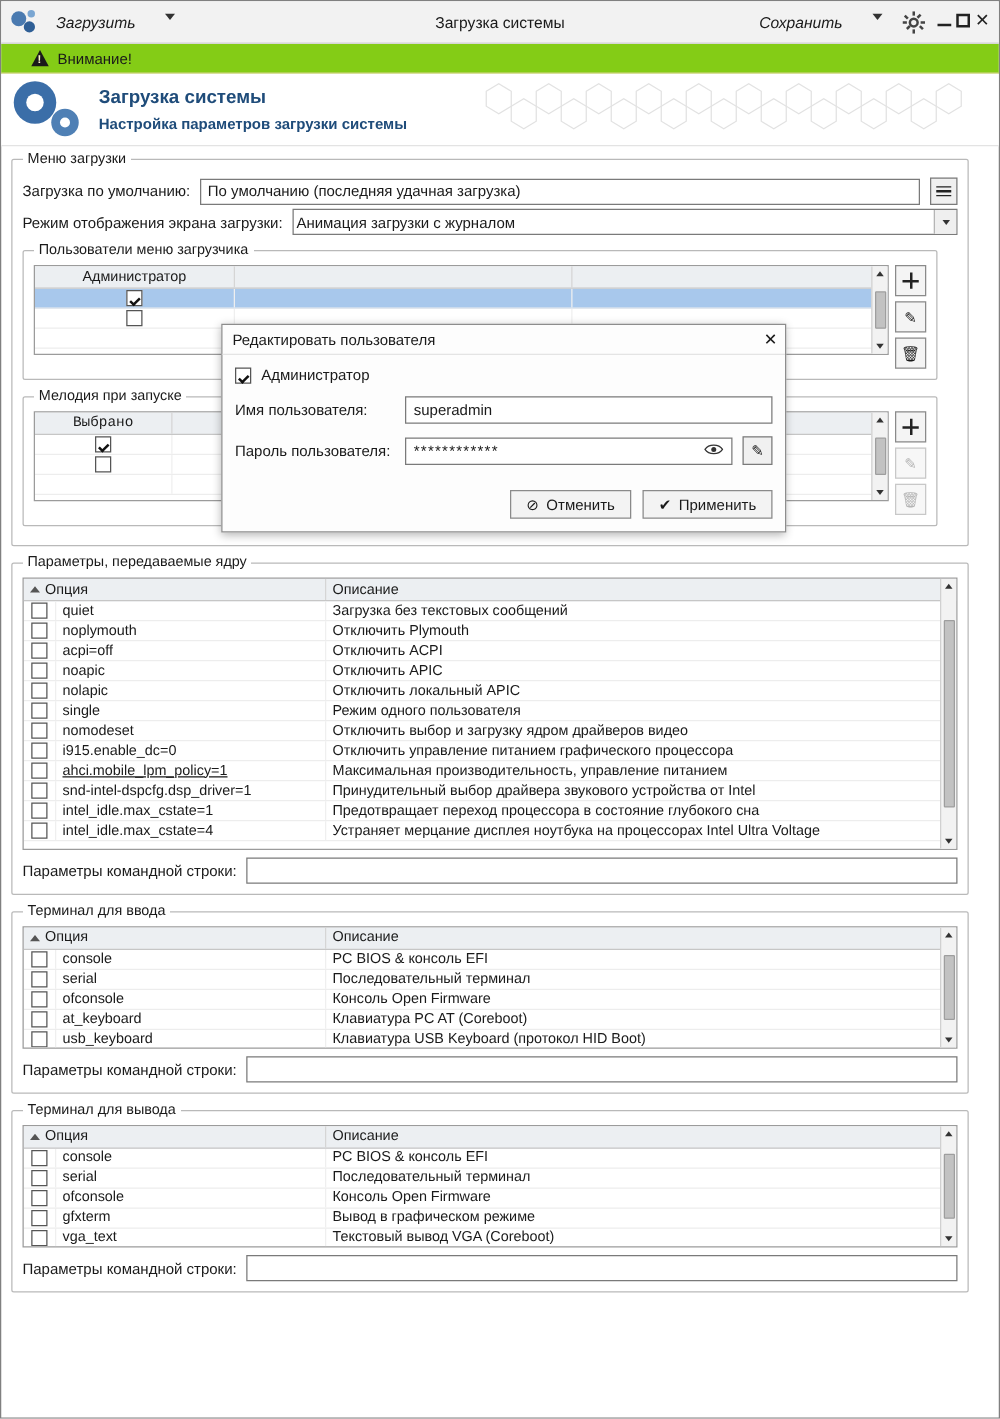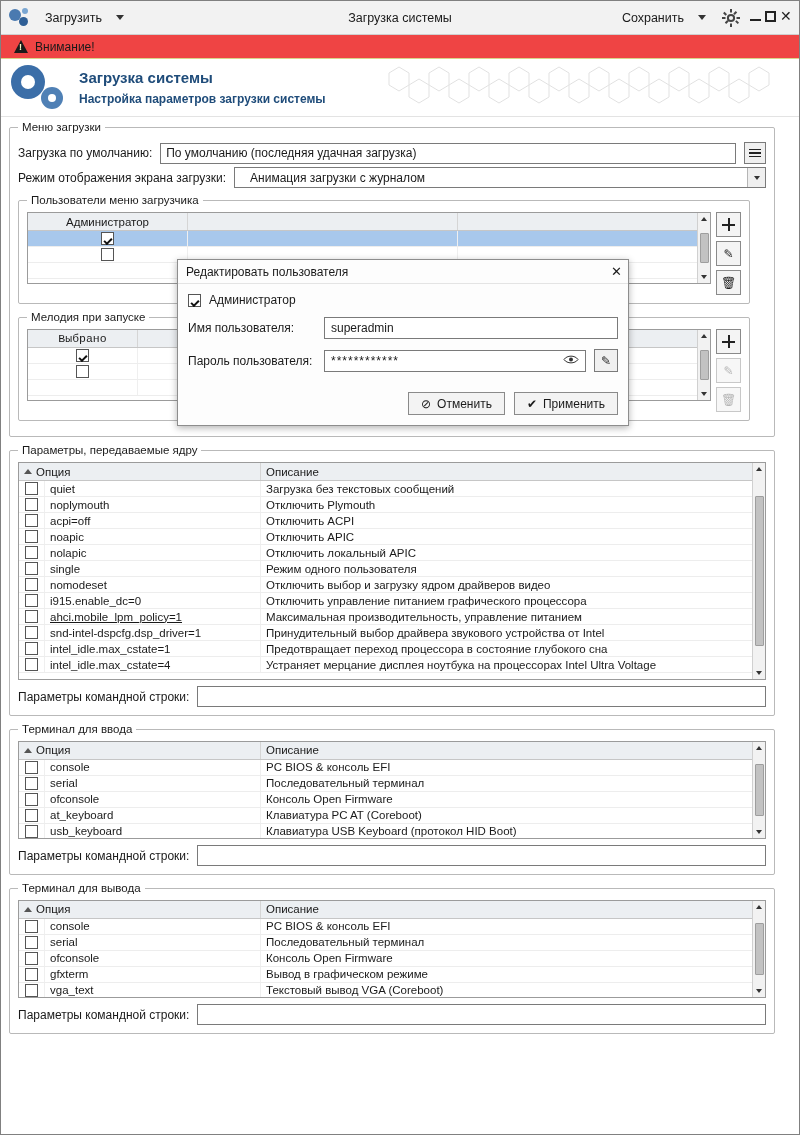--- a/index.html
+++ b/index.html
@@ -37,8 +37,8 @@
   .app-icon .g2 { width:9px; height:9px; left:10px; top:10px; background:#2f5f96; }
   .app-icon .g3 { width:6px; height:6px; left:13px; top:1px; background:#7aa6d2; }
   .menu-btn {
-    display:flex; align-items:center; gap:14px;
-    padding:3px 6px; font-size:12.5px; cursor:default;
+    display:flex; align-items:flex-start; gap:24px;
+    padding:3px 6px; font-size:12.5px; cursor:default;font-style:italic;
   }
   .caret { width:0;height:0;border-left:4px solid transparent;border-right:4px solid transparent;border-top:5px solid #333; }
   .tb-title {

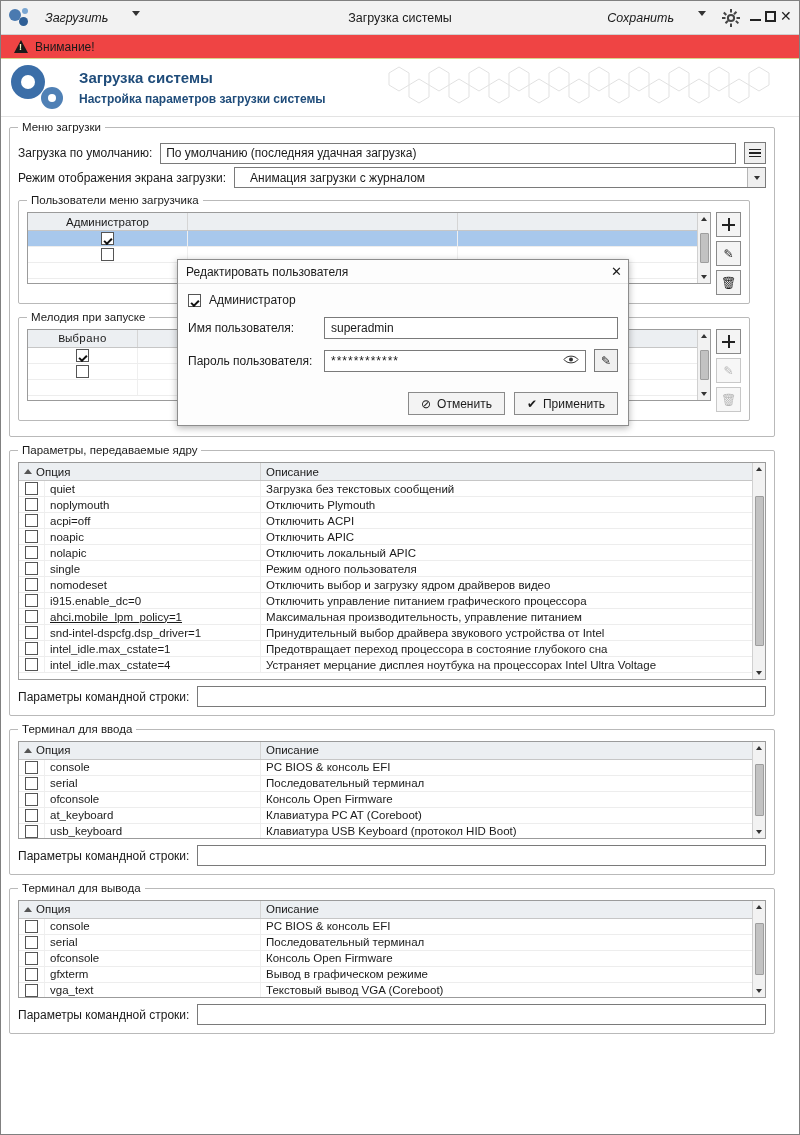--- a/index.html
+++ b/index.html
@@ -57,10 +57,10 @@
   
   .warnbar {
     flex:0 0 24px; height:24px;
-    background:#ef4444;
+    background:#84cc16;
     border-bottom:1px solid #d9d48b;
     display:flex; align-items:center; gap:7px;
-    padding-left:13px;
+    padding-left:24px;
     font-size:12px;
   }
   .warn-tri {

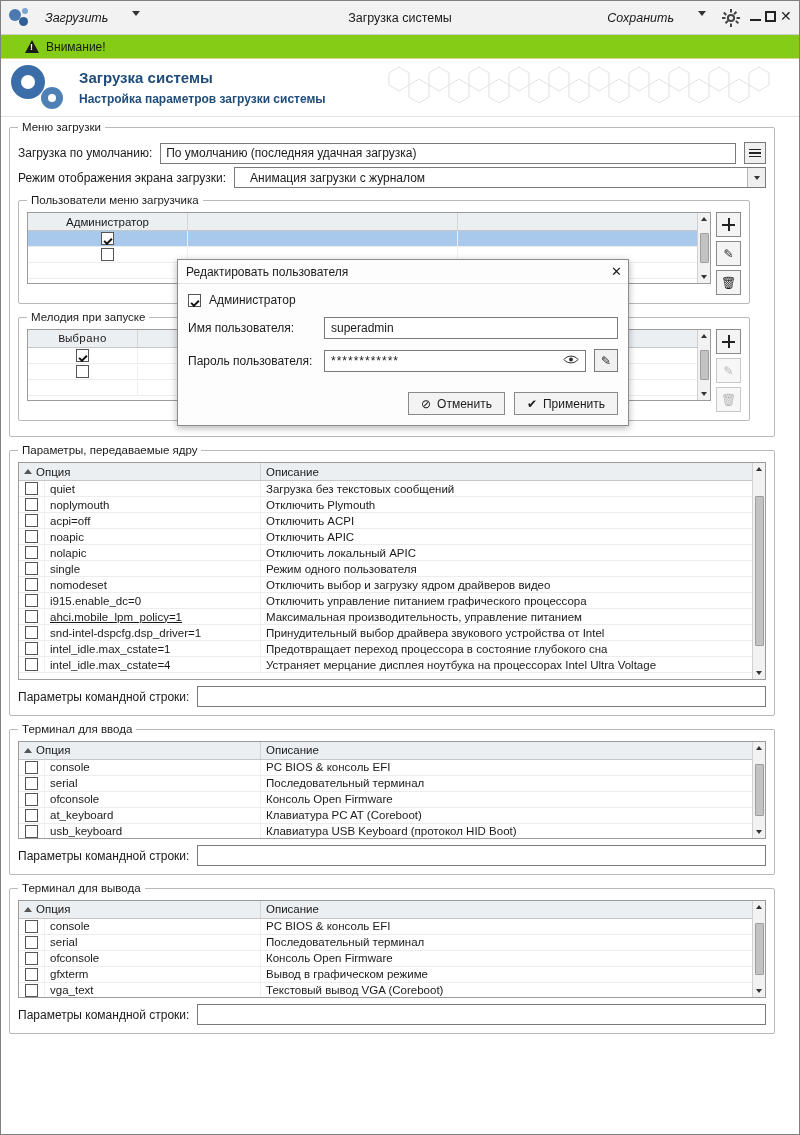--- a/index.html
+++ b/index.html
@@ -140,7 +140,7 @@
   .hamb i:nth-child(1){top:0;} .hamb i:nth-child(2){top:3.6px;} .hamb i:nth-child(3){top:7.2px;}
   .select {
     border:1px solid #7a7a7a; background:#fff; height:21px;
-    display:flex; align-items:center; flex:1 1 auto; font-size:12px; padding-left:15px;
+    display:flex; align-items:center; flex:1 1 auto; font-size:12px; padding-left:2px;
     position:relative;
   }
   .select .arrow {

